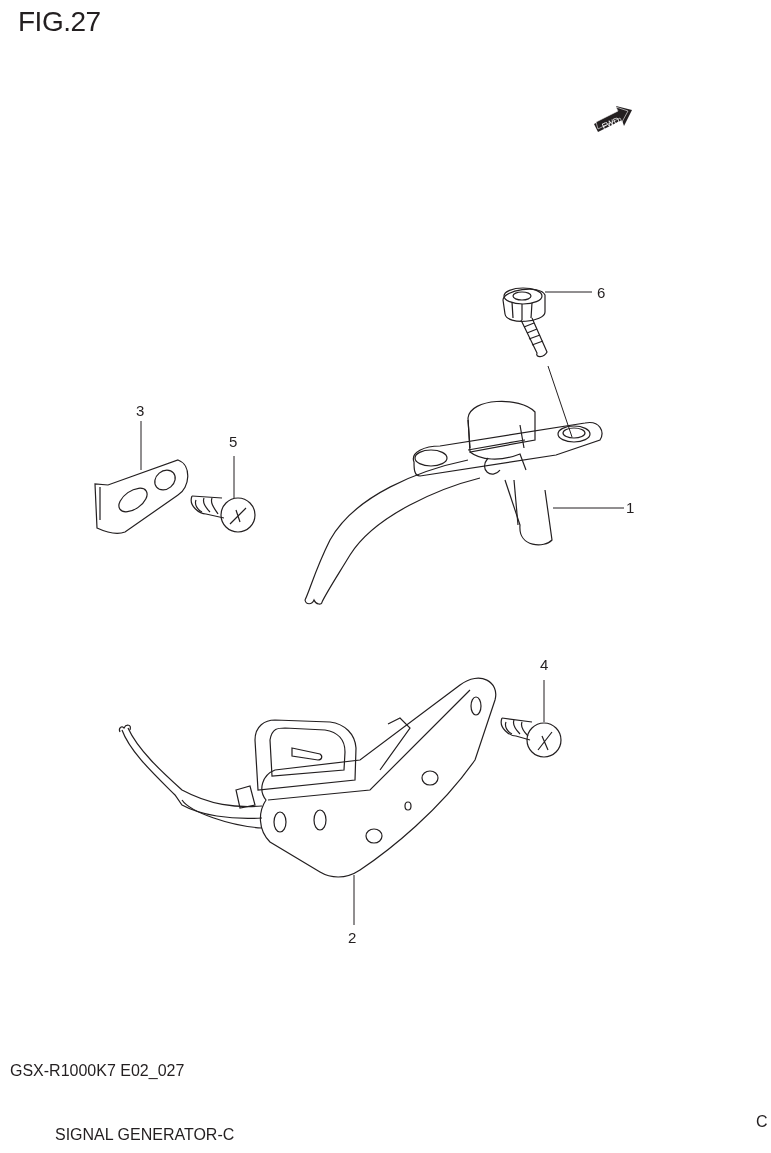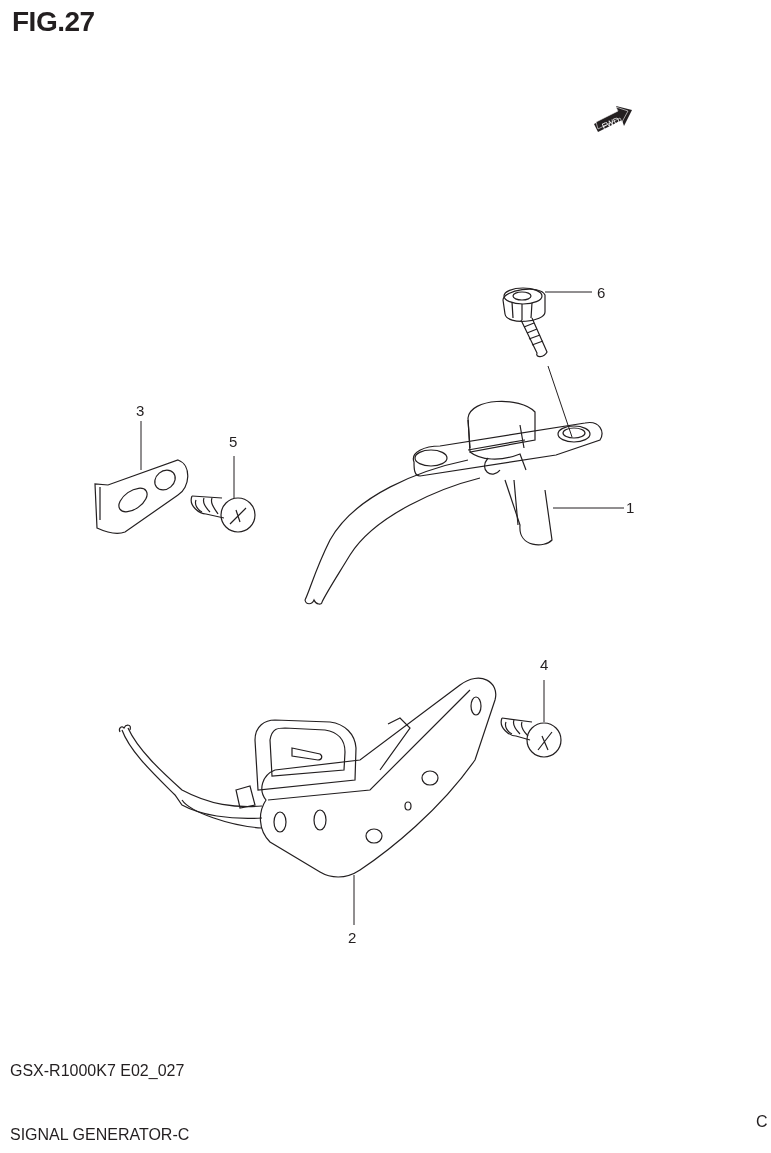--- a/index.html
+++ b/index.html
@@ -5,7 +5,7 @@
   html, body { margin: 0; padding: 0; background: #ffffff; }
   body { width: 771px; height: 1153px; position: relative; overflow: hidden;
          font-family: "Liberation Sans", sans-serif; color: #231f20; }
-  .fig-title { position: absolute; left: 12px; top: 6px; font-size: 28px; font-weight: bold; letter-spacing: -0.5px; }
+  .fig-title { position: absolute; left: 18px; top: 6px; font-size: 28px; font-weight: normal; letter-spacing: -0.5px; }
   .callout { position: absolute; font-size: 15px; }
   .footer { position: absolute; left: 10px; font-size: 16px; }
   svg.art { position: absolute; left: 0; top: 0; }

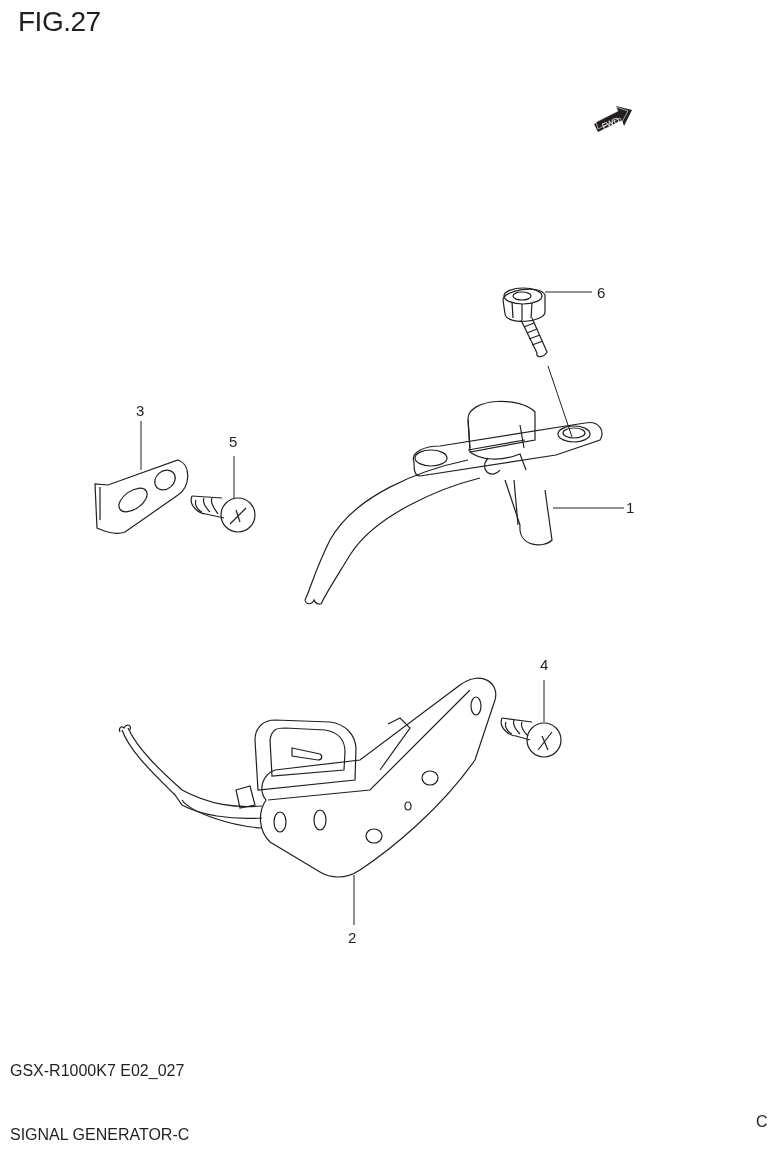--- a/index.html
+++ b/index.html
@@ -112,7 +112,7 @@
 <div class="callout" style="left:597px; top:284px;">6</div>
 
 <div class="footer" style="top:1062px;">GSX-R1000K7 E02_027</div>
-<div class="footer" style="top:1126px;">SIGNAL GENERATOR-C</div>
+<div class="footer" style="top:1126px;margin-left:45px;">SIGNAL GENERATOR-C</div>
 <div class="footer" style="left:756px; top:1113px;">C</div>
 
 </body></html>

